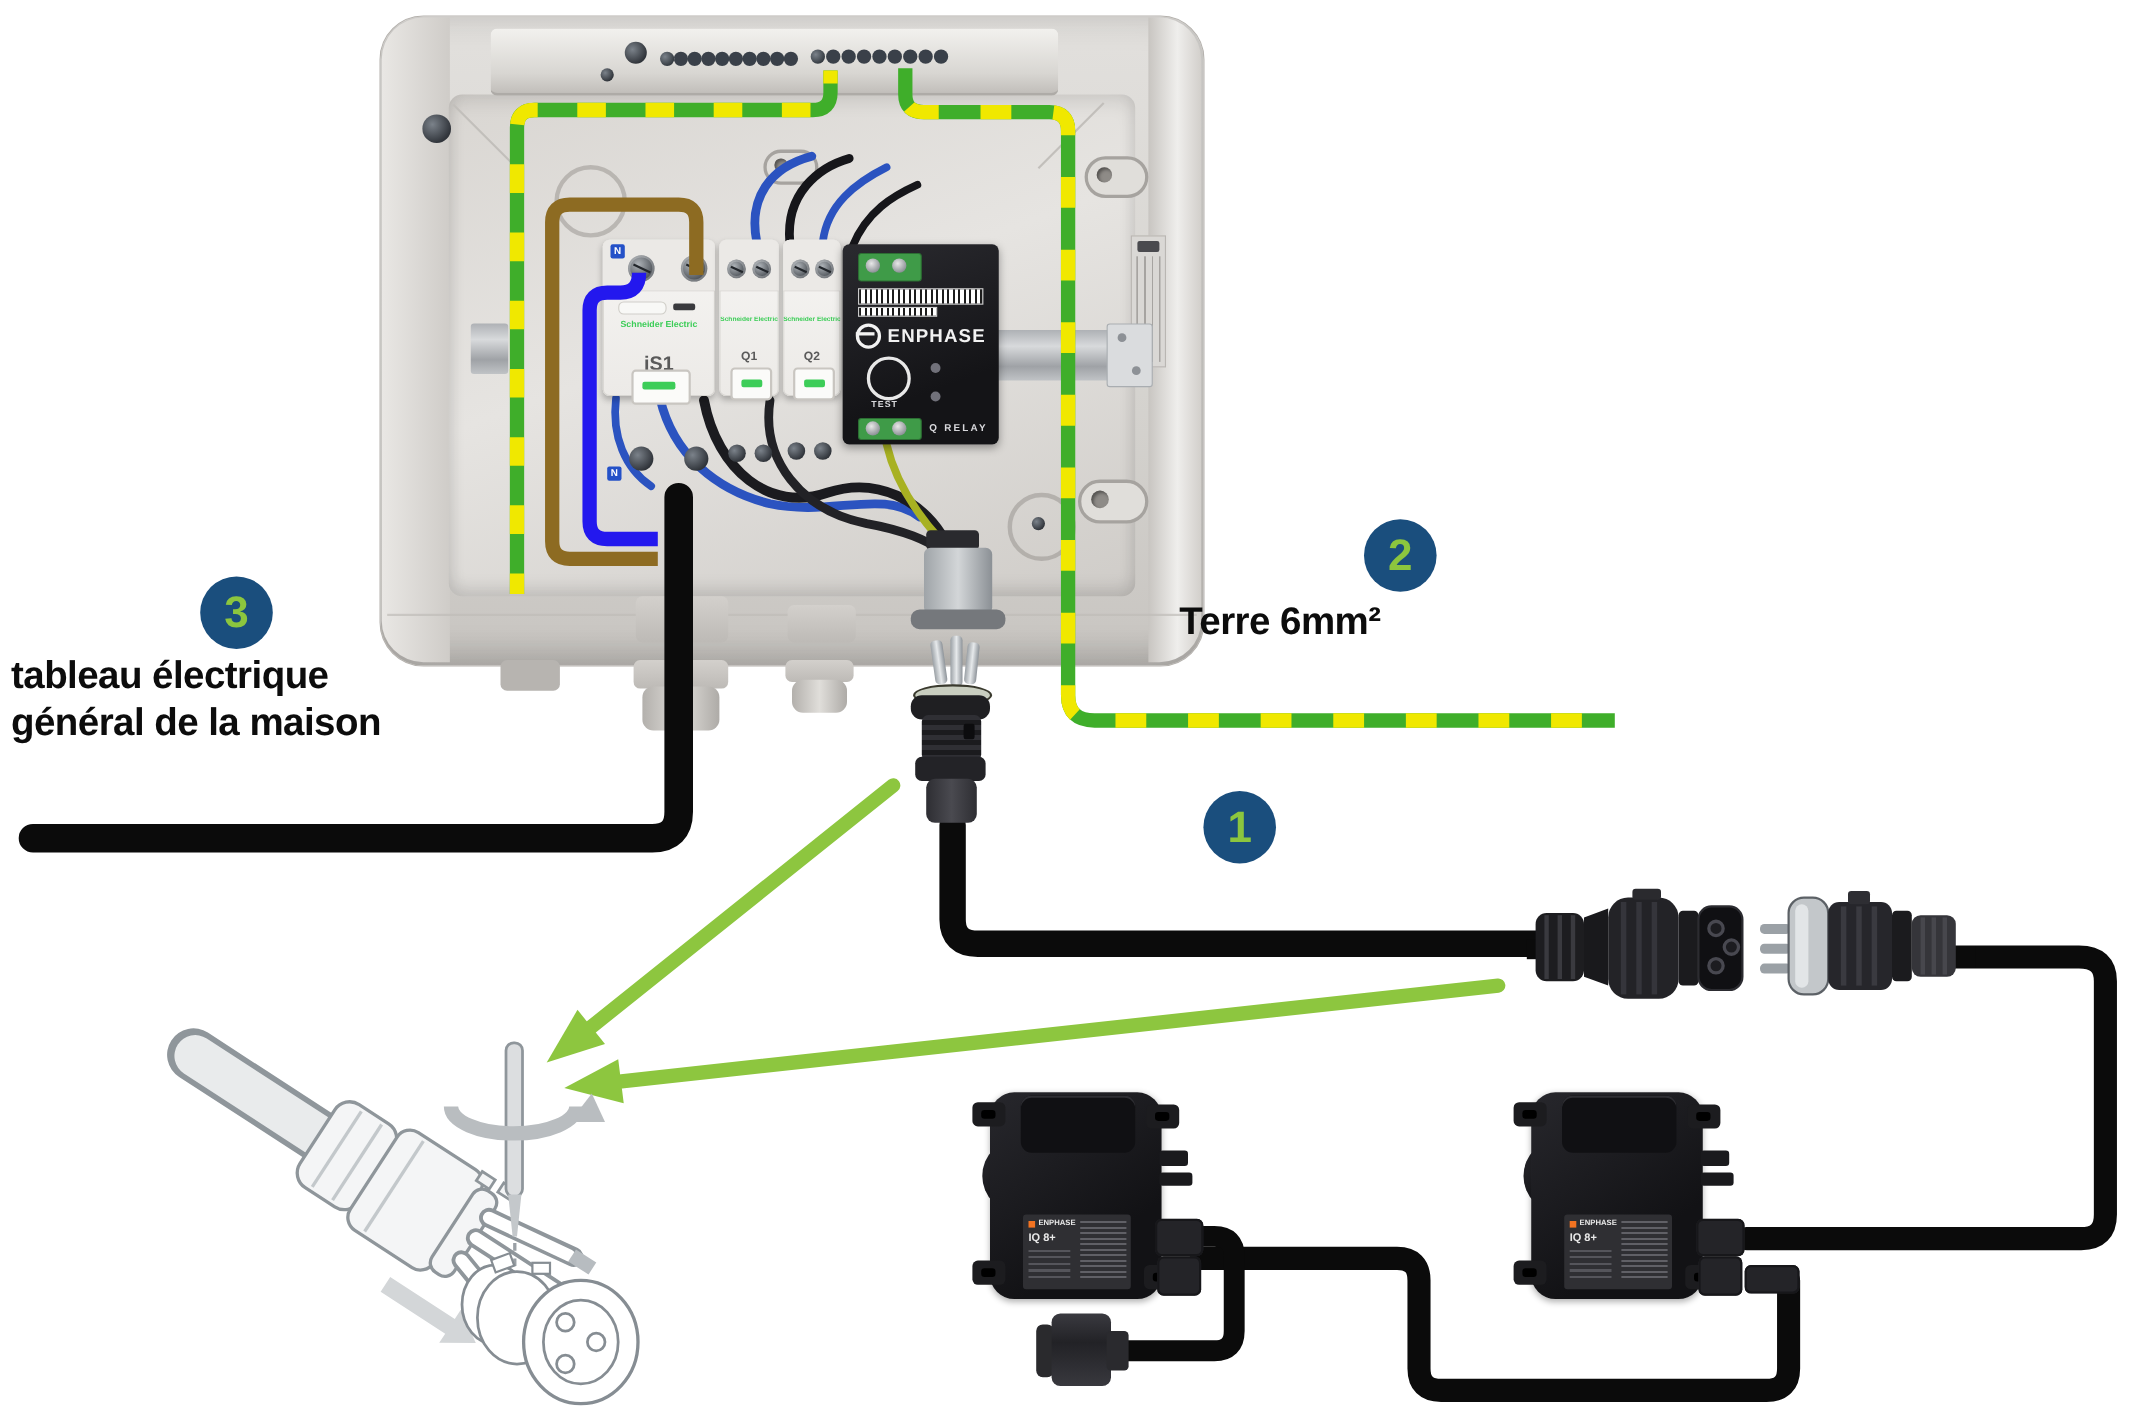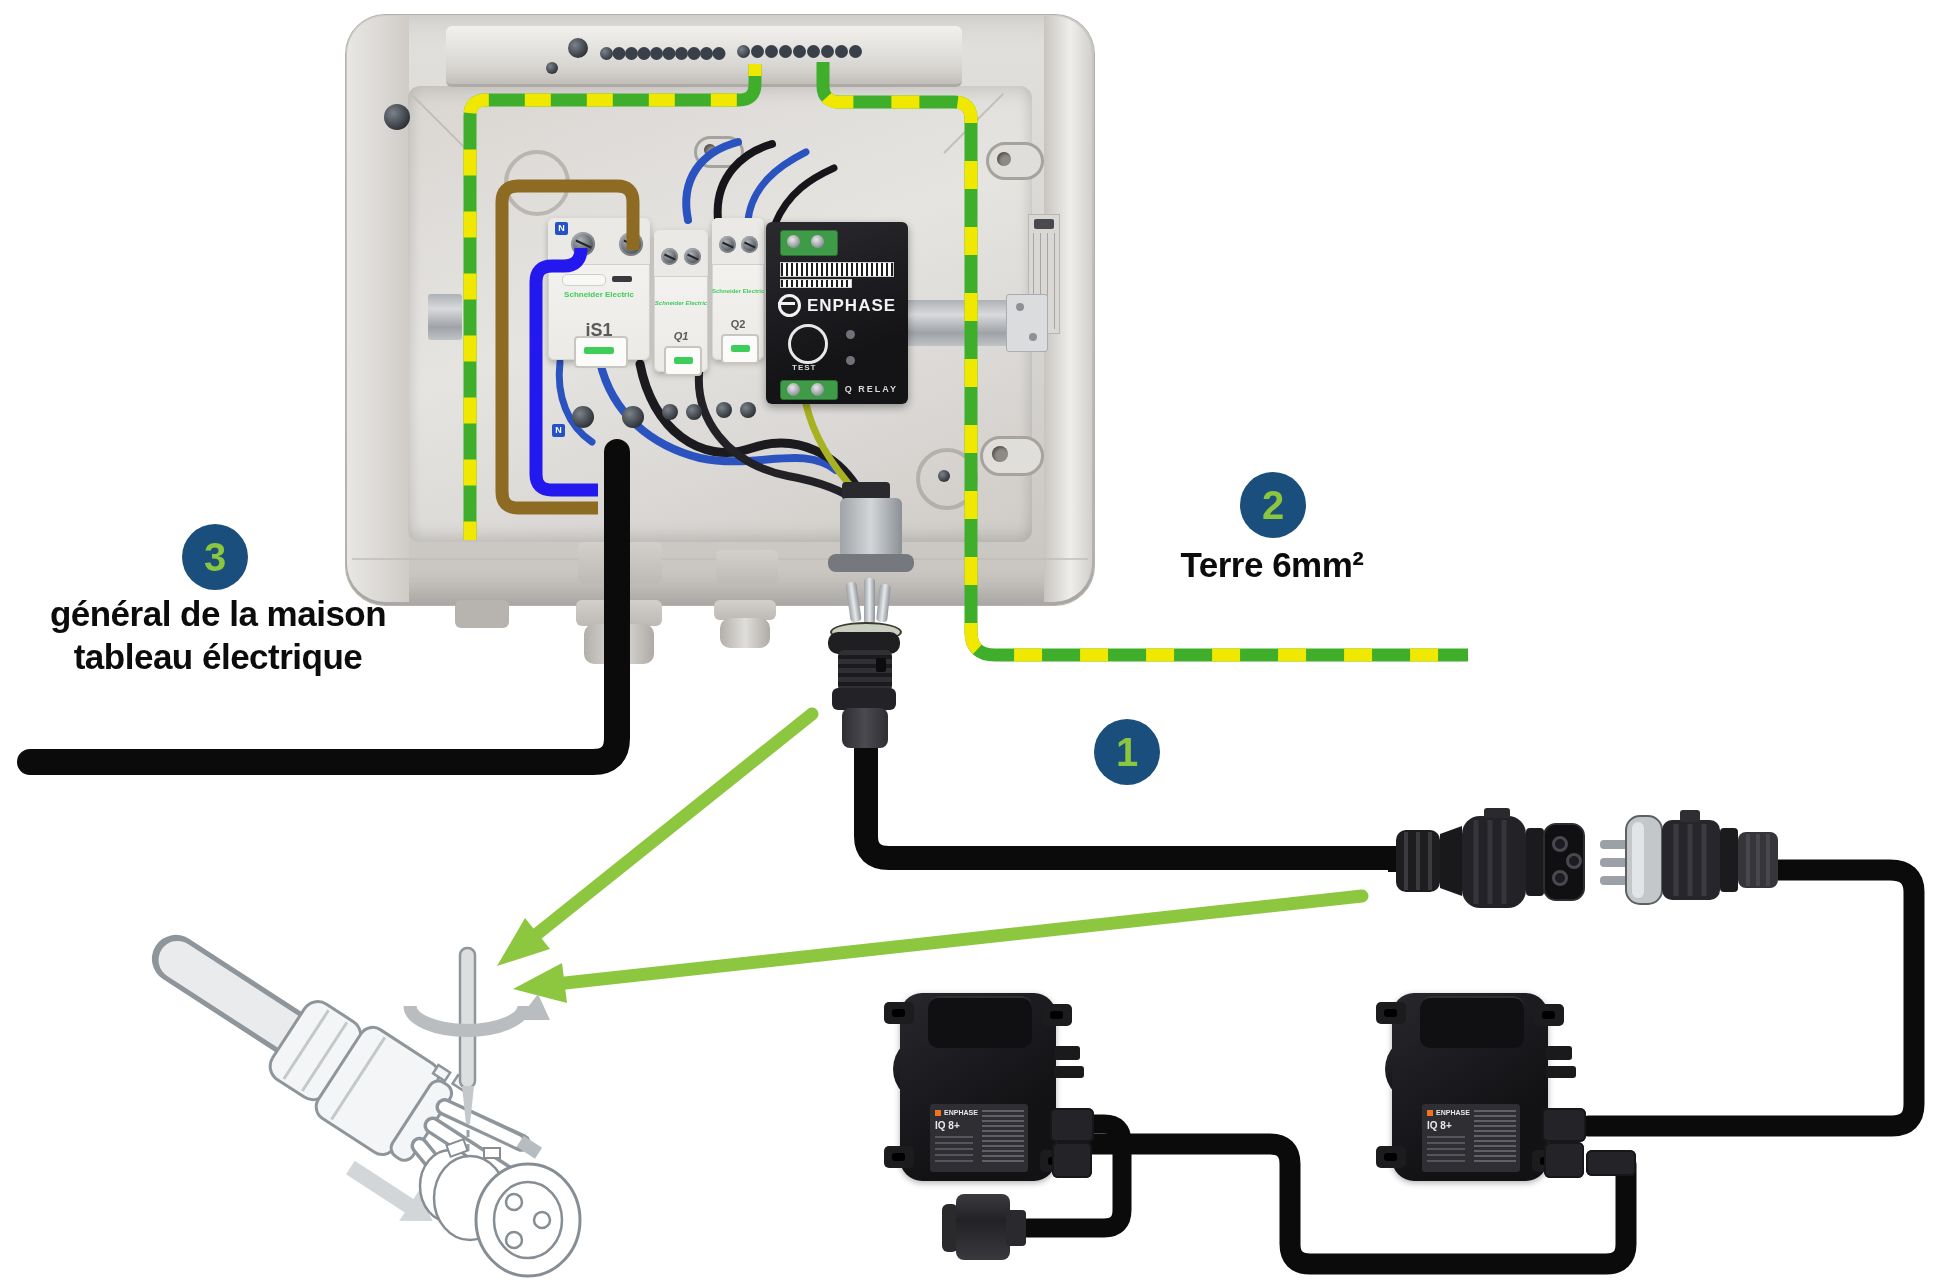--- a/index.html
+++ b/index.html
@@ -179,7 +179,7 @@
         <span class="ind"></span>
       </span>
   </div>
-  <div class="abs module" style="left:654px;top:230px;width:54px;height:142px;font-style:italic;">
+  <div class="abs module" style="left:654px;top:218px;width:54px;height:142px;">
     <span class="topzone"></span>
     <span class="tscrew" style="left:7px;top:18px;width:17px;height:17px;"></span>
     <span class="tscrew" style="left:30px;top:18px;width:17px;height:17px;"></span>

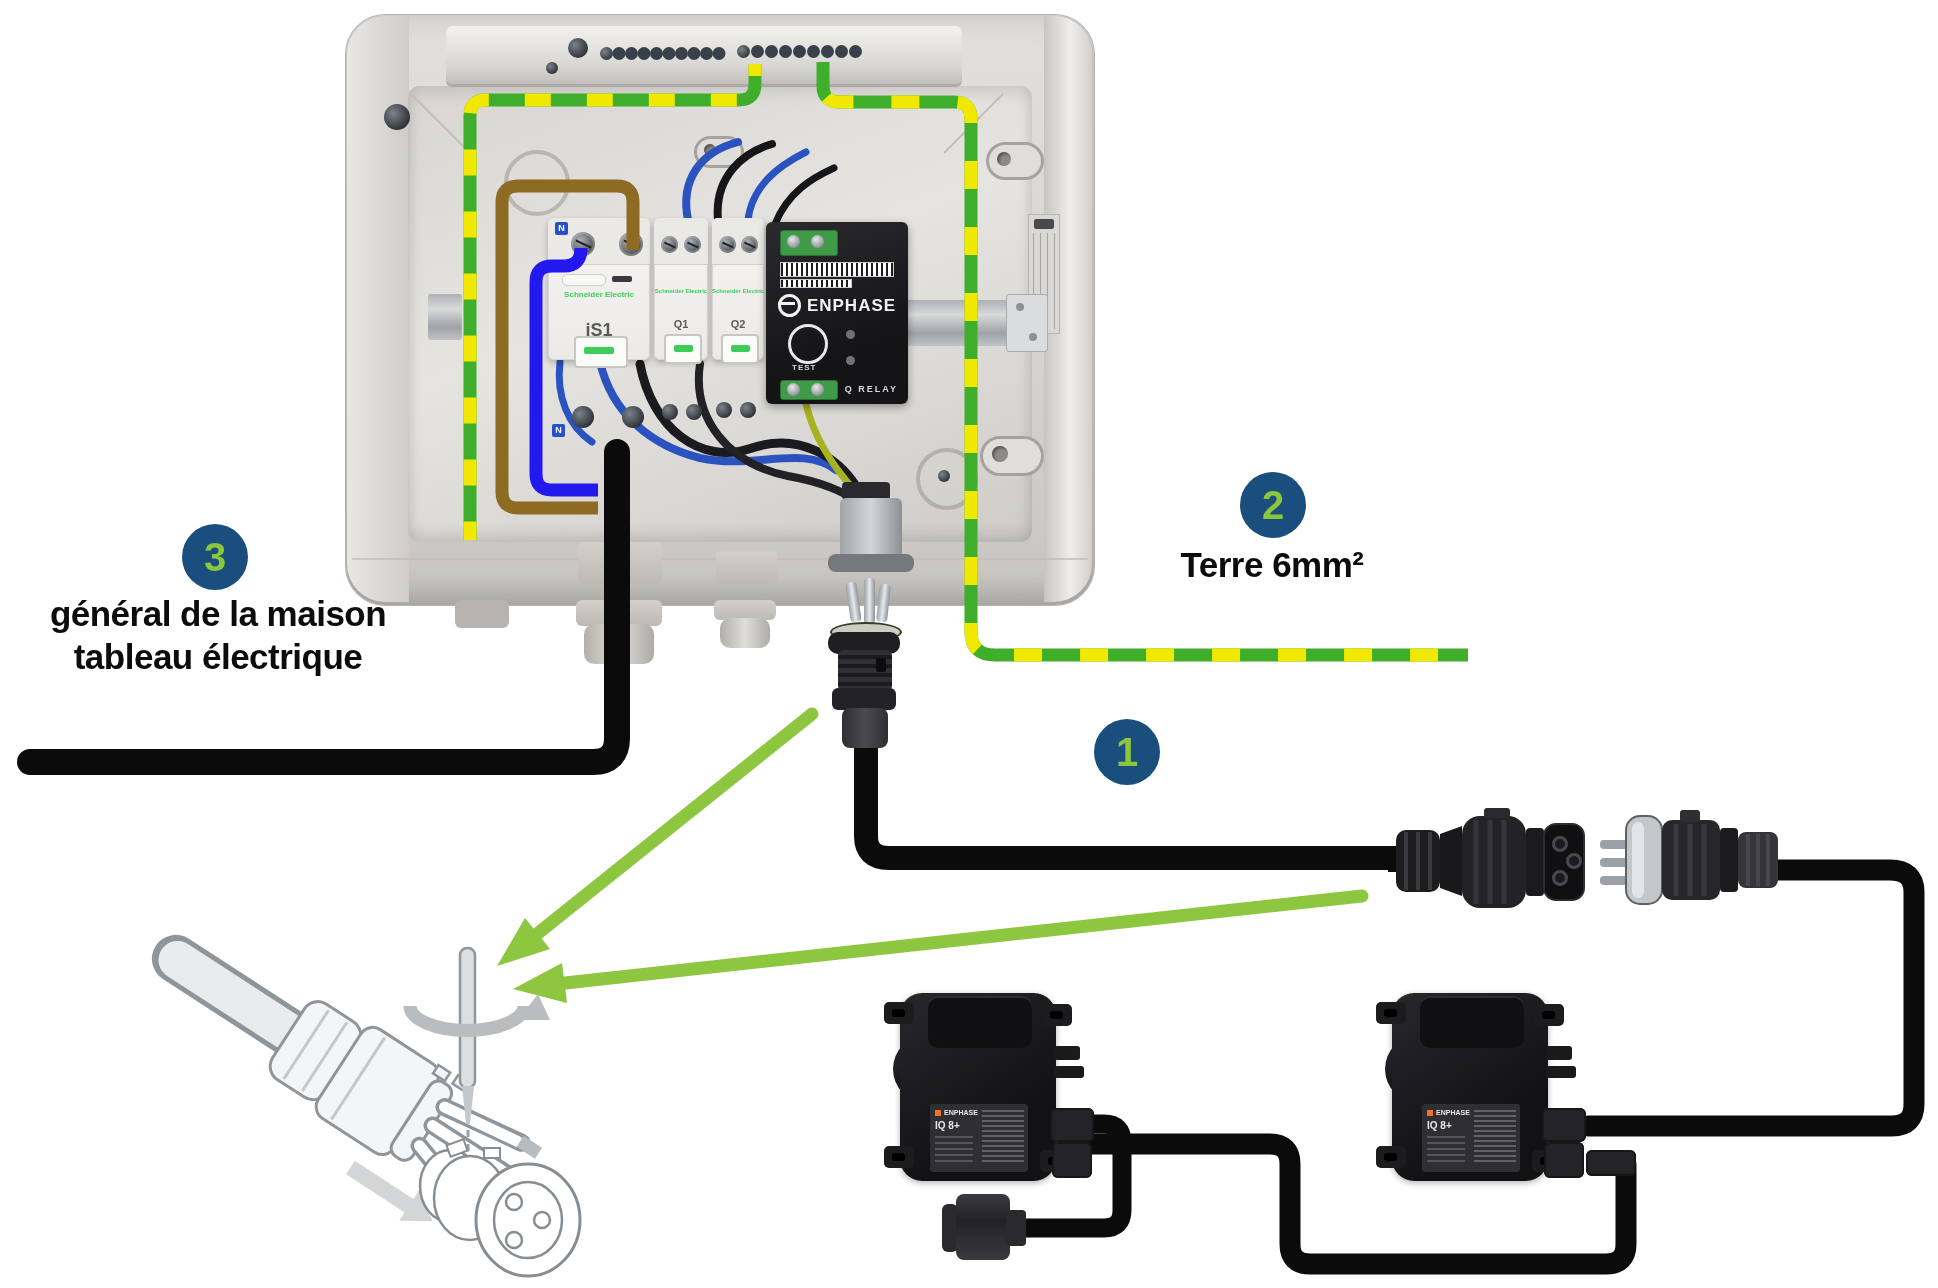--- a/index.html
+++ b/index.html
@@ -97,7 +97,7 @@
   
   .badge{width:66px;height:66px;border-radius:50%;background:#1a4e7d;color:#8cc63e;
     display:flex;align-items:center;justify-content:center;font-size:40px;font-weight:700;}
-  .steptext{font-weight:700;color:#0c0c0c;text-align:center;font-size:35px;line-height:43px;letter-spacing:-.5px;}
+  .steptext{font-weight:700;color:#0c0c0c;text-align:left;font-size:35px;line-height:43px;letter-spacing:-.5px;}
   .illtitle{font-weight:700;color:#0c0c0c;font-size:29px;text-align:center;}
 
   .sticker{background:#dad8d5;border:1px solid #b9b6b2;}

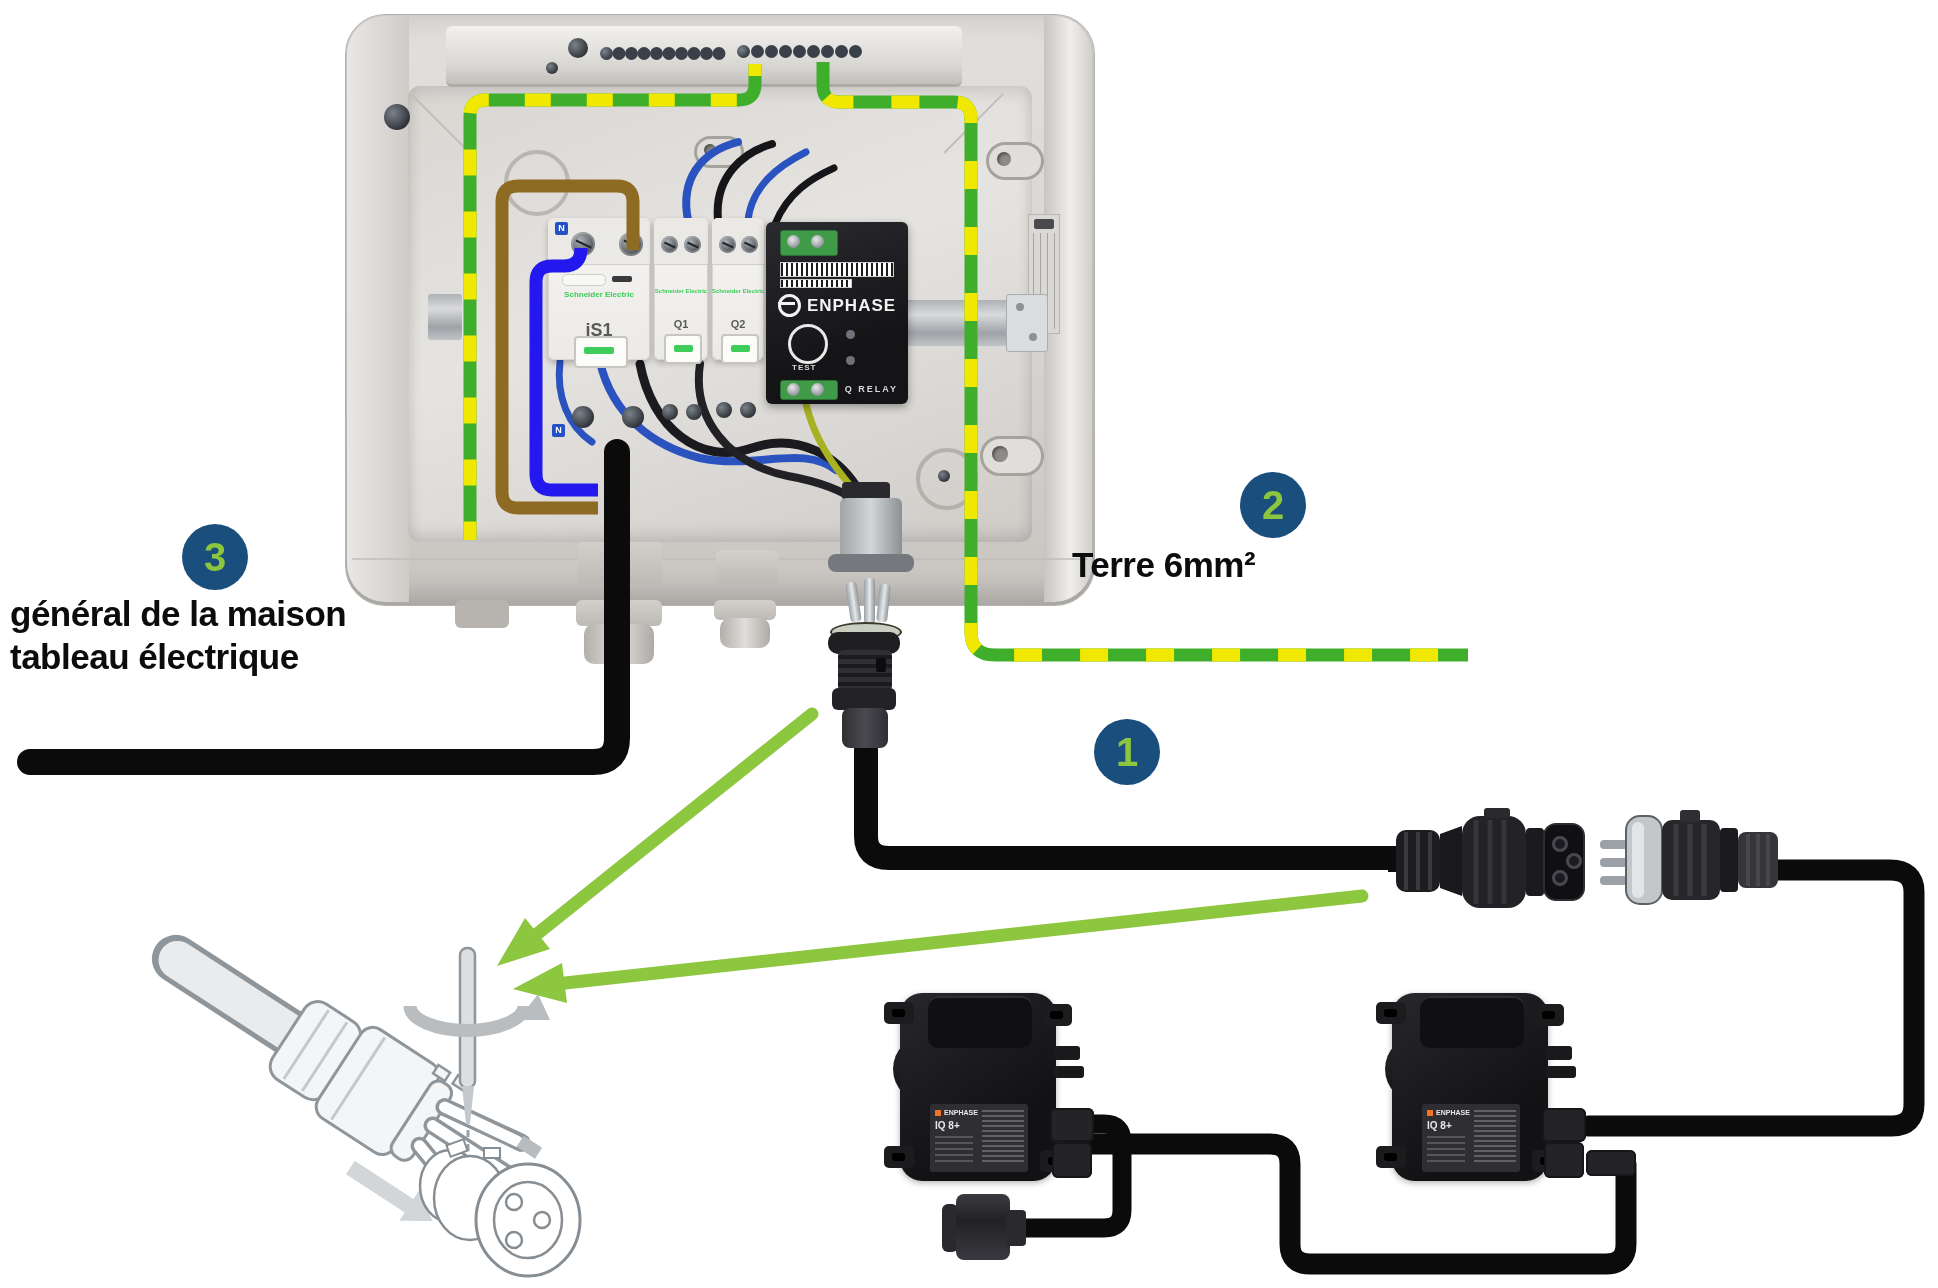--- a/index.html
+++ b/index.html
@@ -420,8 +420,8 @@
       <span>3</span>
     </div>
   <div class="abs steptext" style="left:10px;top:592px;width:416px;">
+    <div>tableau électrique</div>
     <div>général de la maison</div>
-    <div>tableau électrique</div>
   </div>
 
   <div class="abs badge" style="left:1240px;top:472px;">

